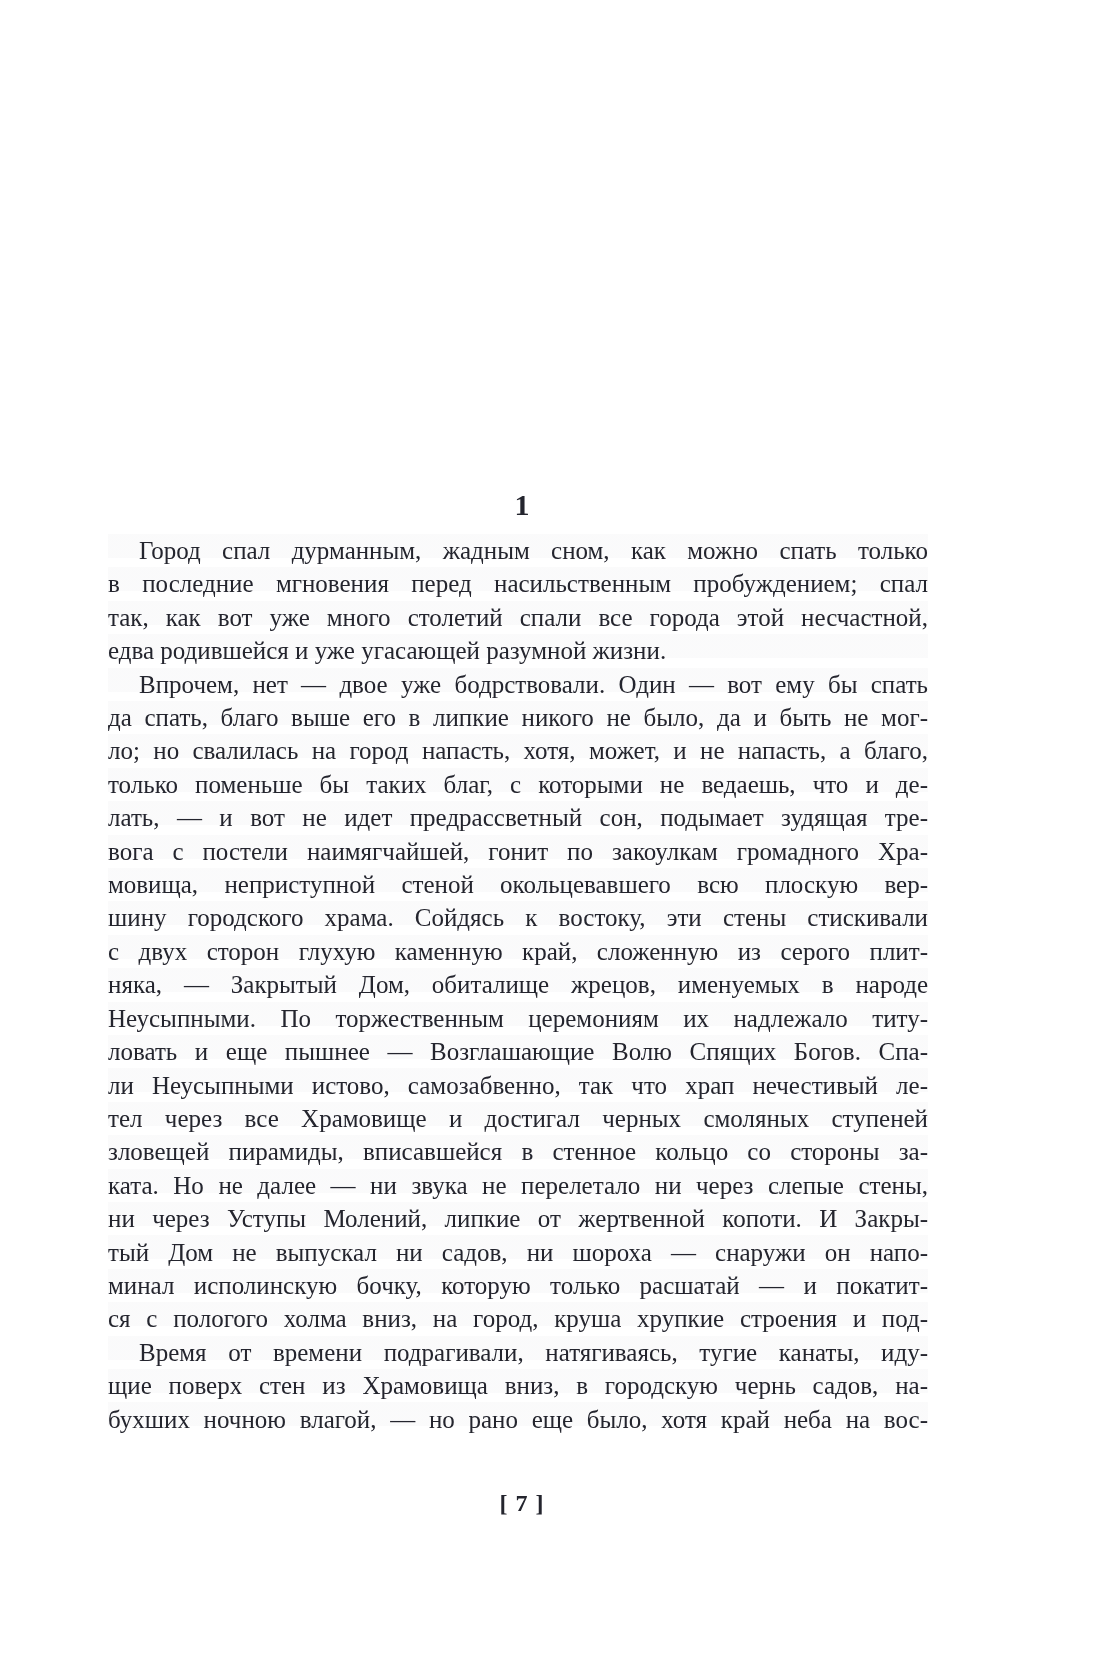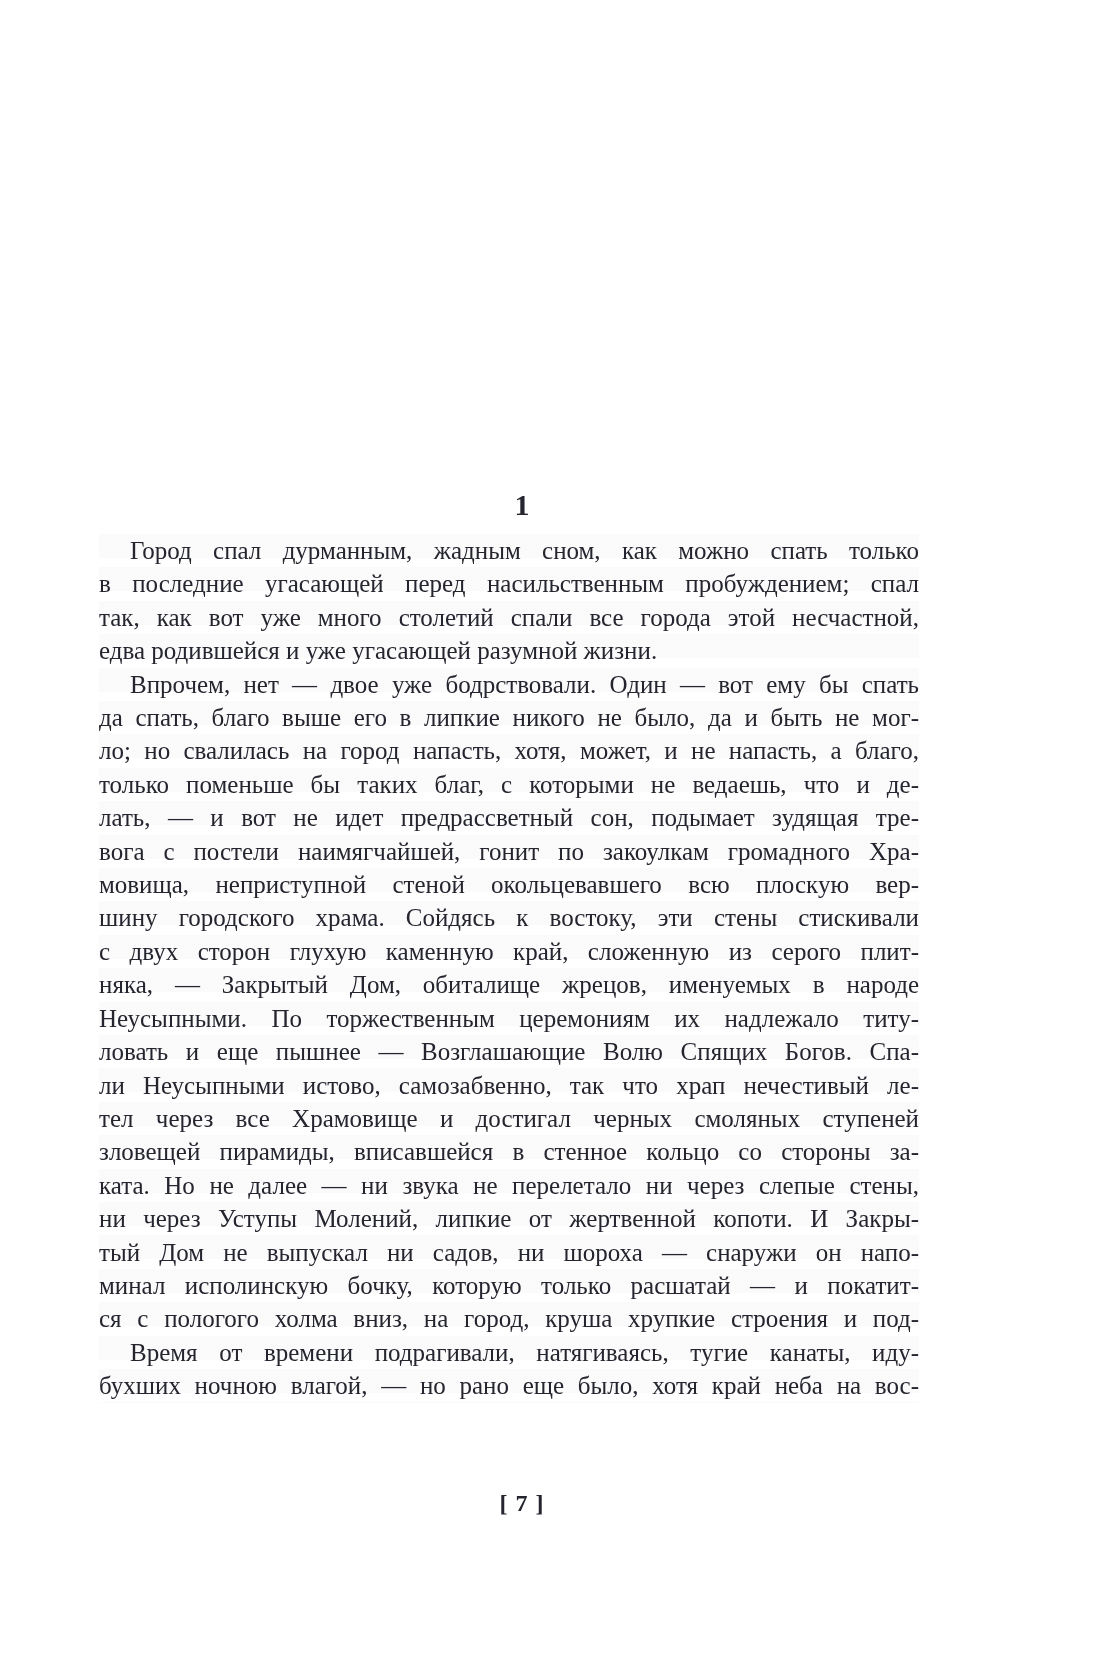--- a/index.html
+++ b/index.html
@@ -29,7 +29,7 @@
   }
   .body-text {
     position: absolute;
-    left: 99px;
+    left: 108px;
     top: 534px;
     width: 820px;
     font-size: 25px;

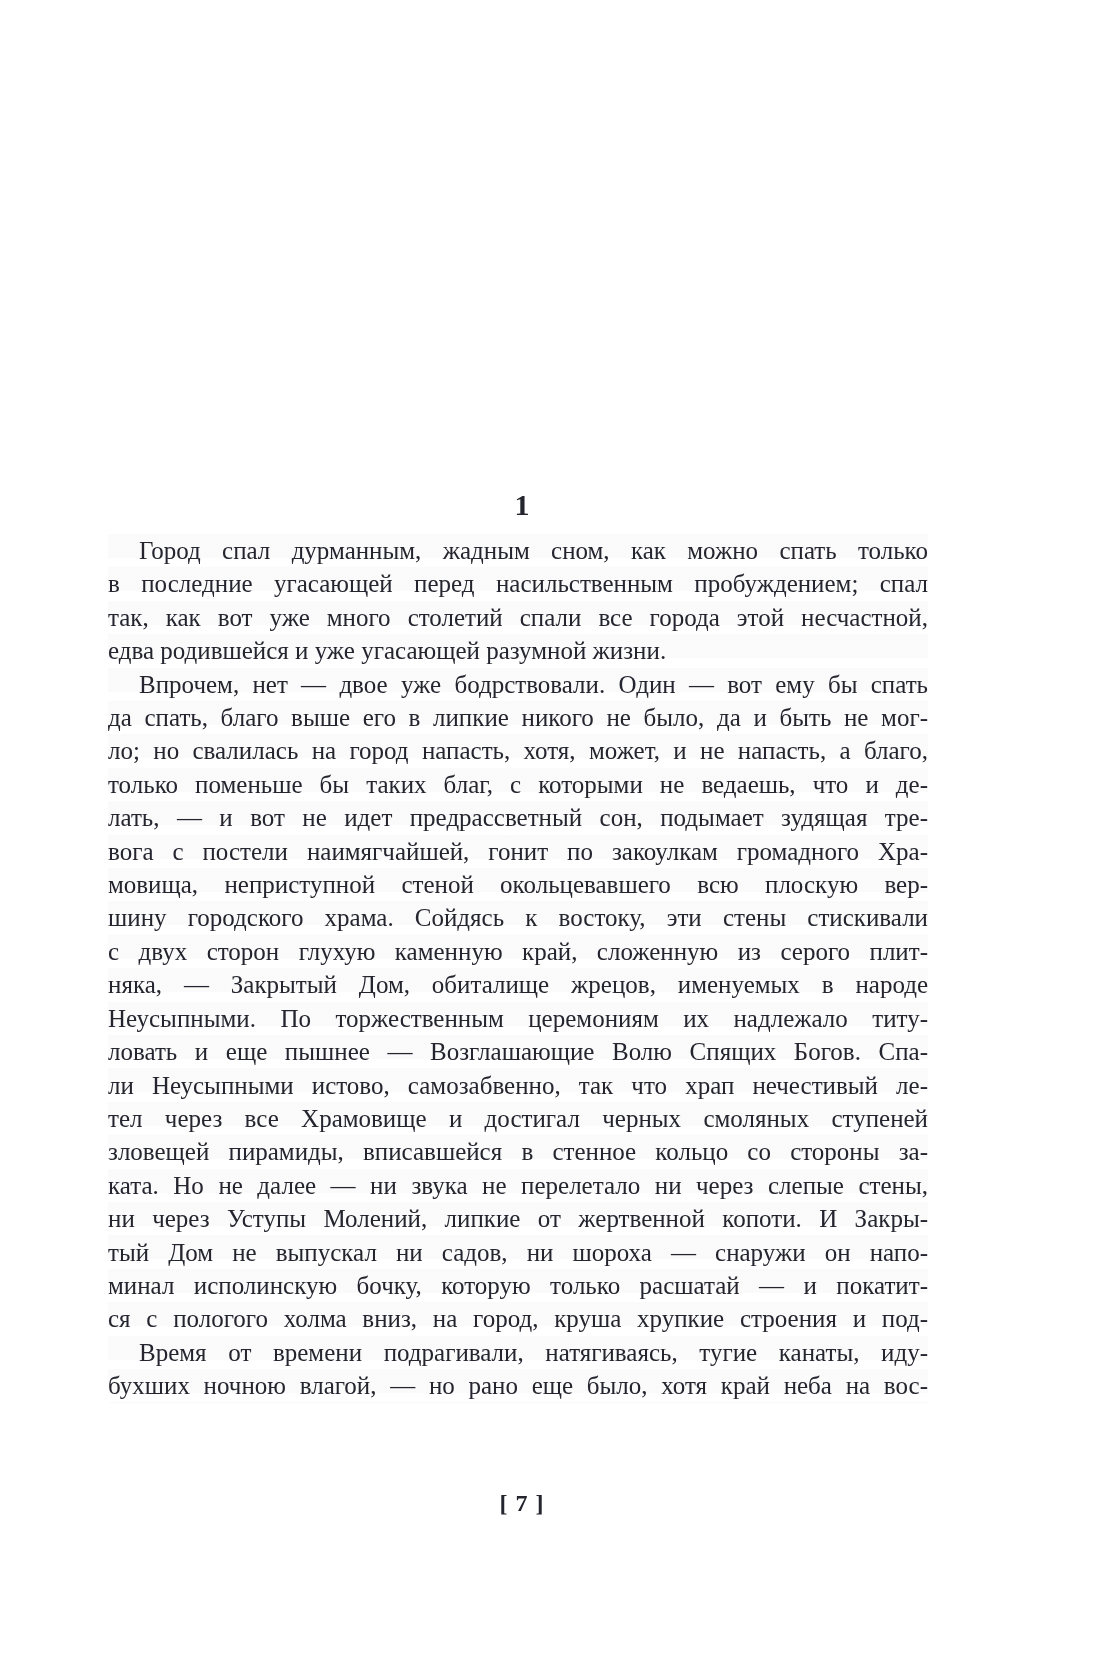--- a/index.html
+++ b/index.html
@@ -74,7 +74,7 @@
 
   <div class="body-text">
       <div class="line para-start">Город спал дурманным, жадным сном, как можно спать только</div>
-      <div class="line">в последние угасающей перед насильственным пробуждением; спал</div>
+      <div class="line">в последние мгновения перед насильственным пробуждением; спал</div>
       <div class="line">так, как вот уже много столетий спали все города этой несчастной,</div>
       <div class="line para-end">едва родившейся и уже угасающей разумной жизни.</div>
       <div class="line para-start">Впрочем, нет — двое уже бодрствовали. Один — вот ему бы спать</div>

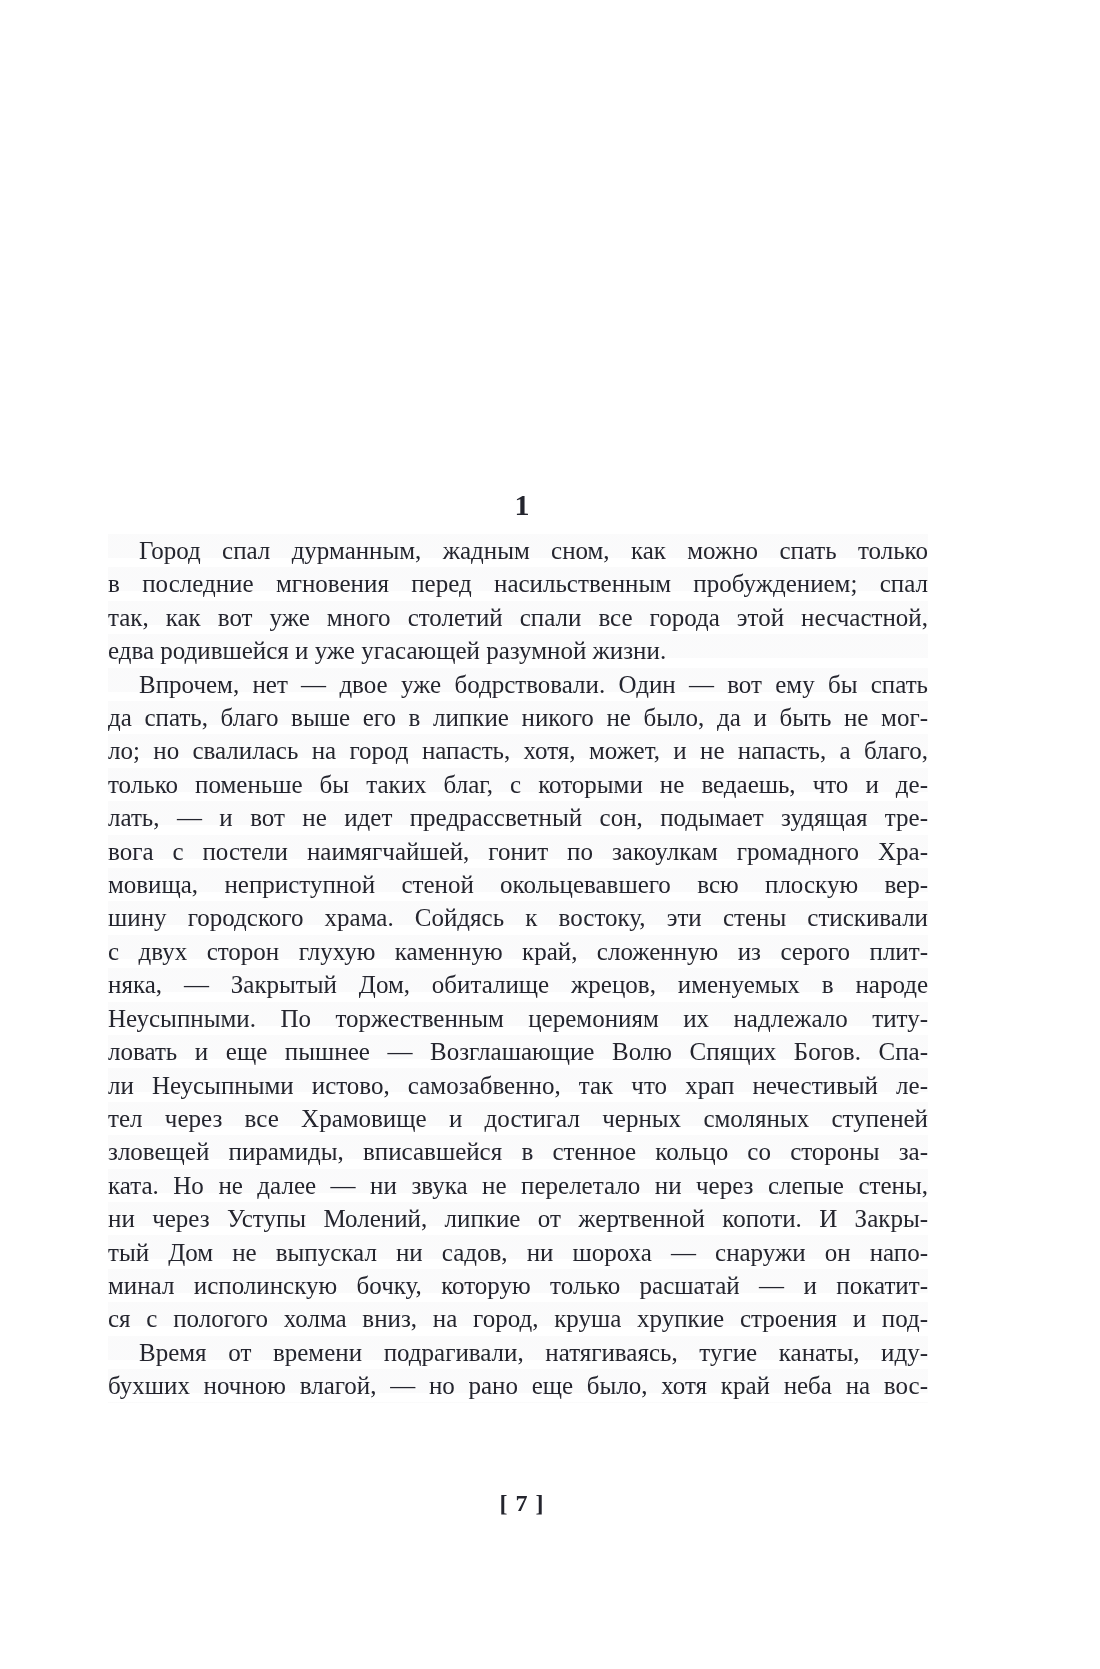--- a/index.html
+++ b/index.html
@@ -98,6 +98,7 @@
       <div class="line">минал исполинскую бочку, которую только расшатай — и покатит-</div>
       <div class="line">ся с пологого холма вниз, на город, круша хрупкие строения и под-</div>
       <div class="line para-start">Время от времени подрагивали, натягиваясь, тугие канаты, иду-</div>
+      <div class="line">щие поверх стен из Храмовища вниз, в городскую чернь садов, на-</div>
       <div class="line">бухших ночною влагой, — но рано еще было, хотя край неба на вос-</div>
     </div>
 

